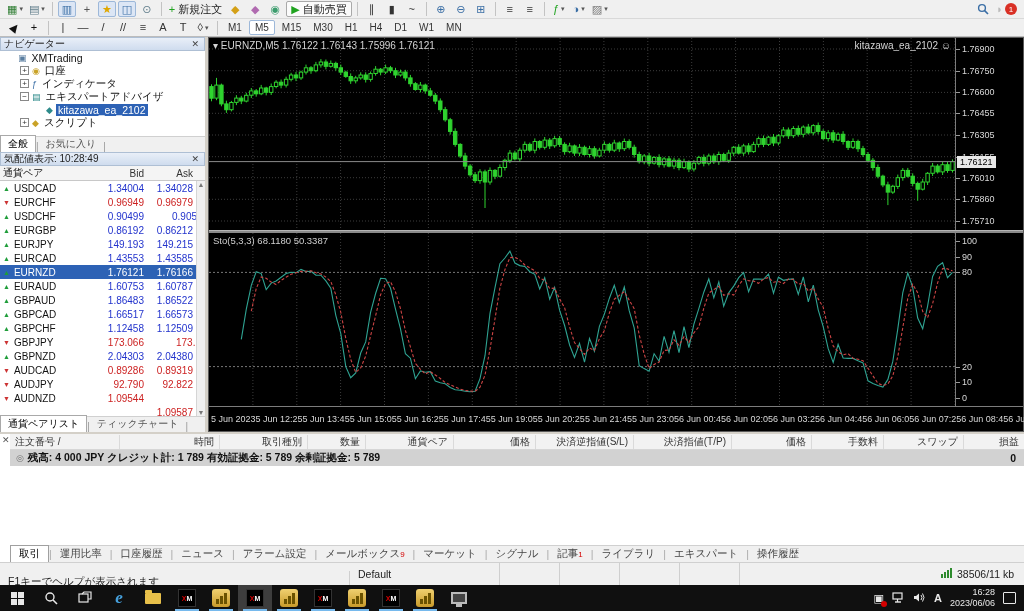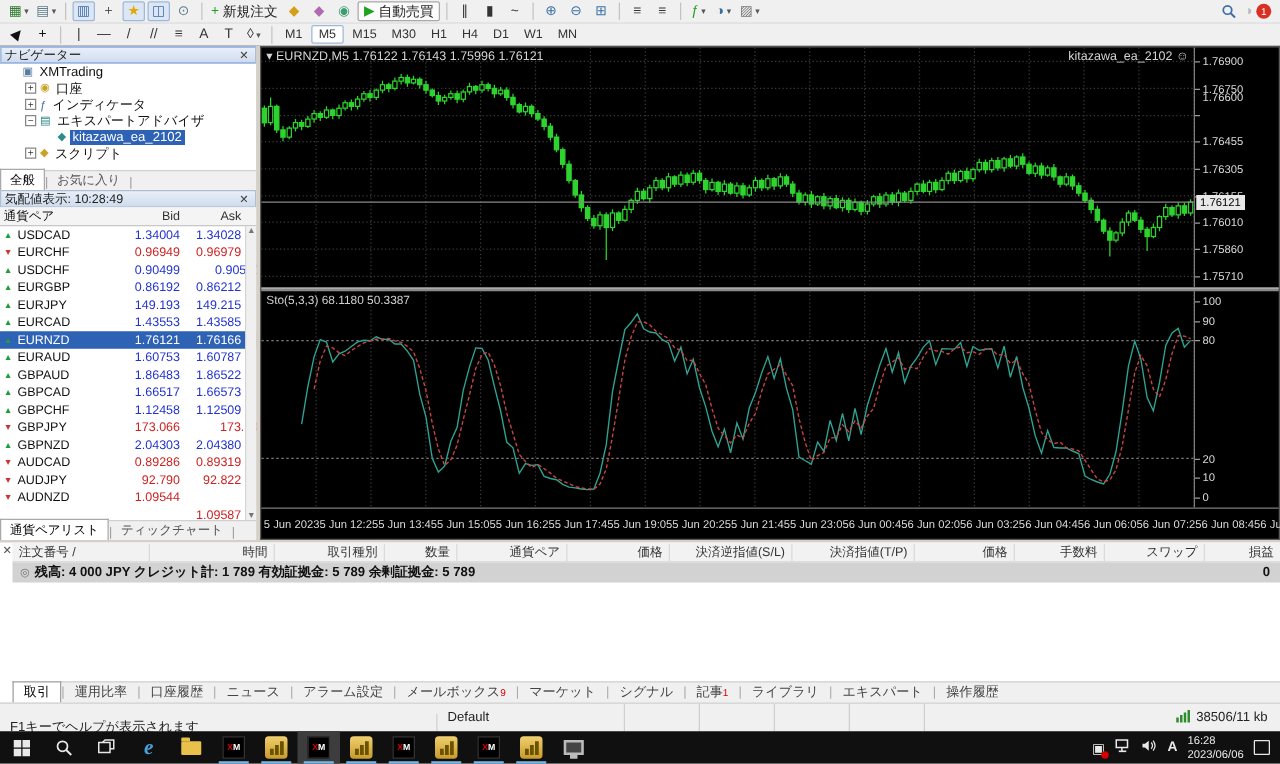--- a/index.html
+++ b/index.html
@@ -857,7 +857,7 @@
           <span class="axis-tick" style="top: 33px;"></span>
           <span class="axis-lab" style="top: 28px;">1.76750</span>
           <span class="axis-tick" style="top: 54px;"></span>
-          <span class="axis-lab" style="top: 35px;">1.76600</span>
+          <span class="axis-lab" style="top: 49px;">1.76600</span>
           <span class="axis-tick" style="top: 75px;"></span>
           <span class="axis-lab" style="top: 70px;">1.76455</span>
           <span class="axis-tick" style="top: 97px;"></span>

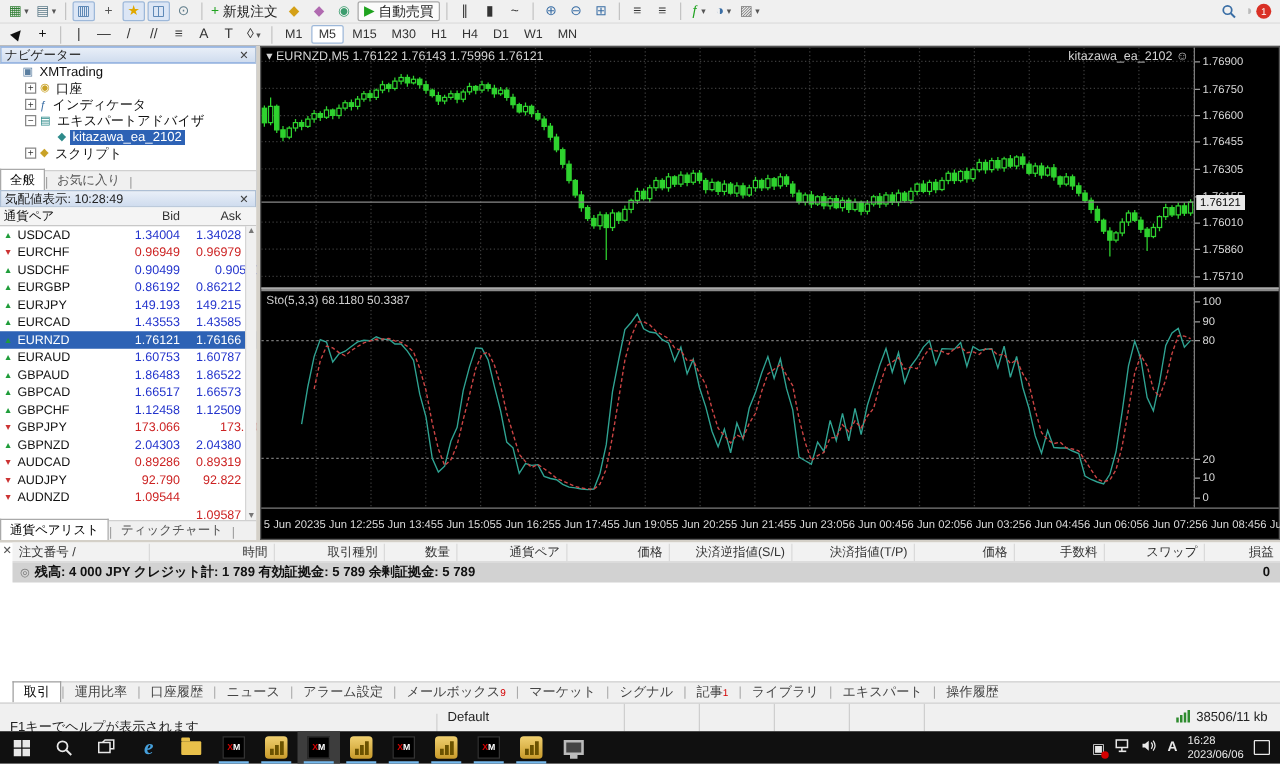--- a/index.html
+++ b/index.html
@@ -133,7 +133,7 @@
   #tray { margin-left:auto; display:flex; align-items:center; gap:8px; padding-right:8px; color:#e8e8e8; }
   .tray-ic { font-size:11px; position:relative; }
   .tray-badge { position:absolute; right:-3px; bottom:-2px; width:6px; height:6px; background:#d40000; border-radius:50%; }
-  #clock { text-align:left; font-size:9px; line-height:1.2; }
+  #clock { text-align:right; font-size:9px; line-height:1.2; }
   #action-center { width:13px; height:12px; border:1px solid #e8e8e8; border-radius:1px; }
   .ie-e { color:#46a0dc; font-size:17px; font-weight:bold; font-family:"Liberation Serif",serif; font-style:italic; }
   .folder-ic { width:16px; height:11px; background:#e8c04a; border-radius:1px; position:relative; }

